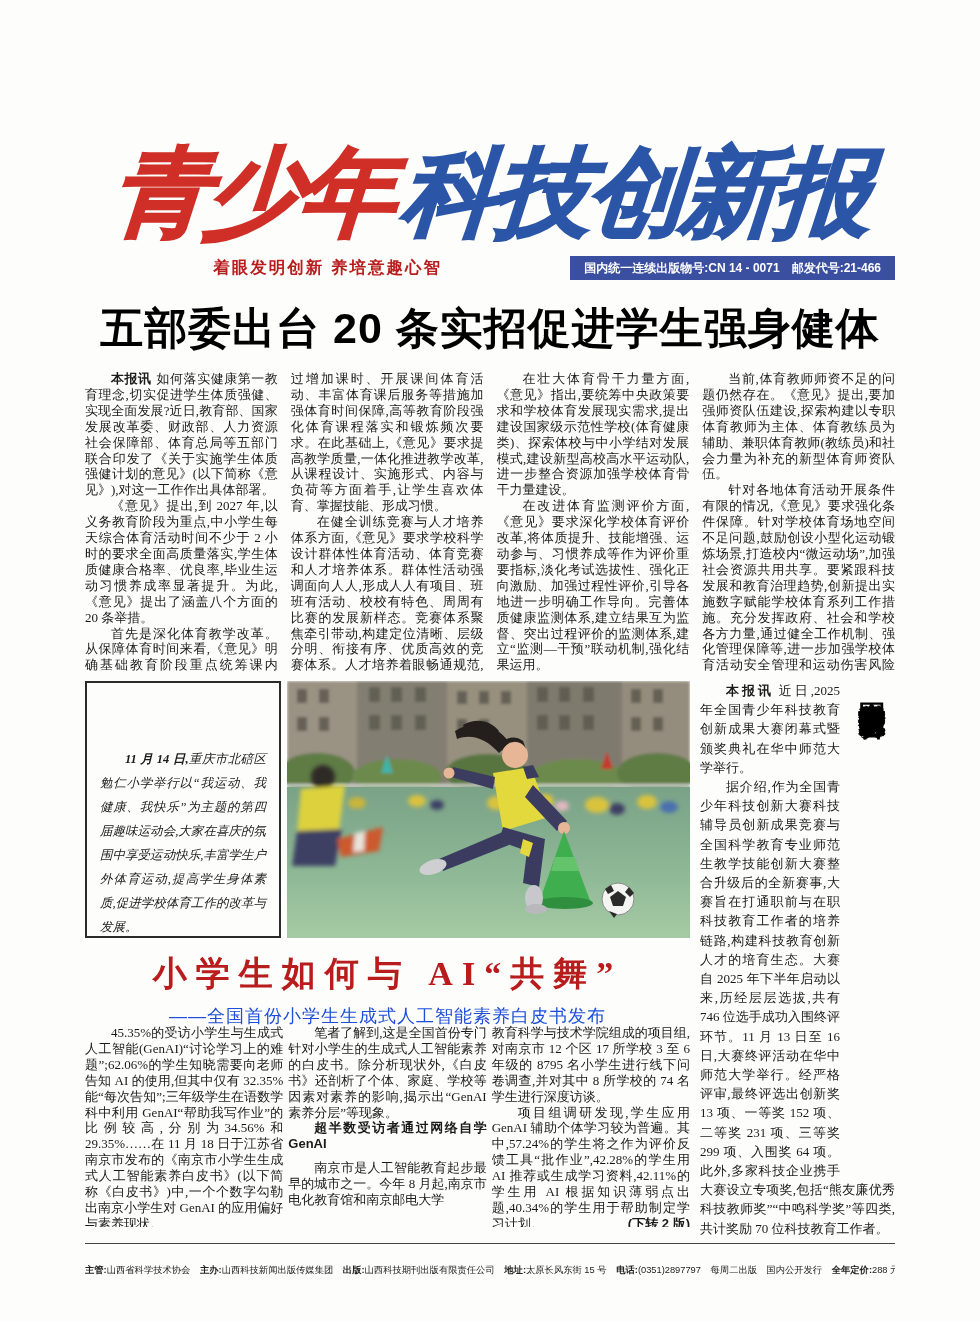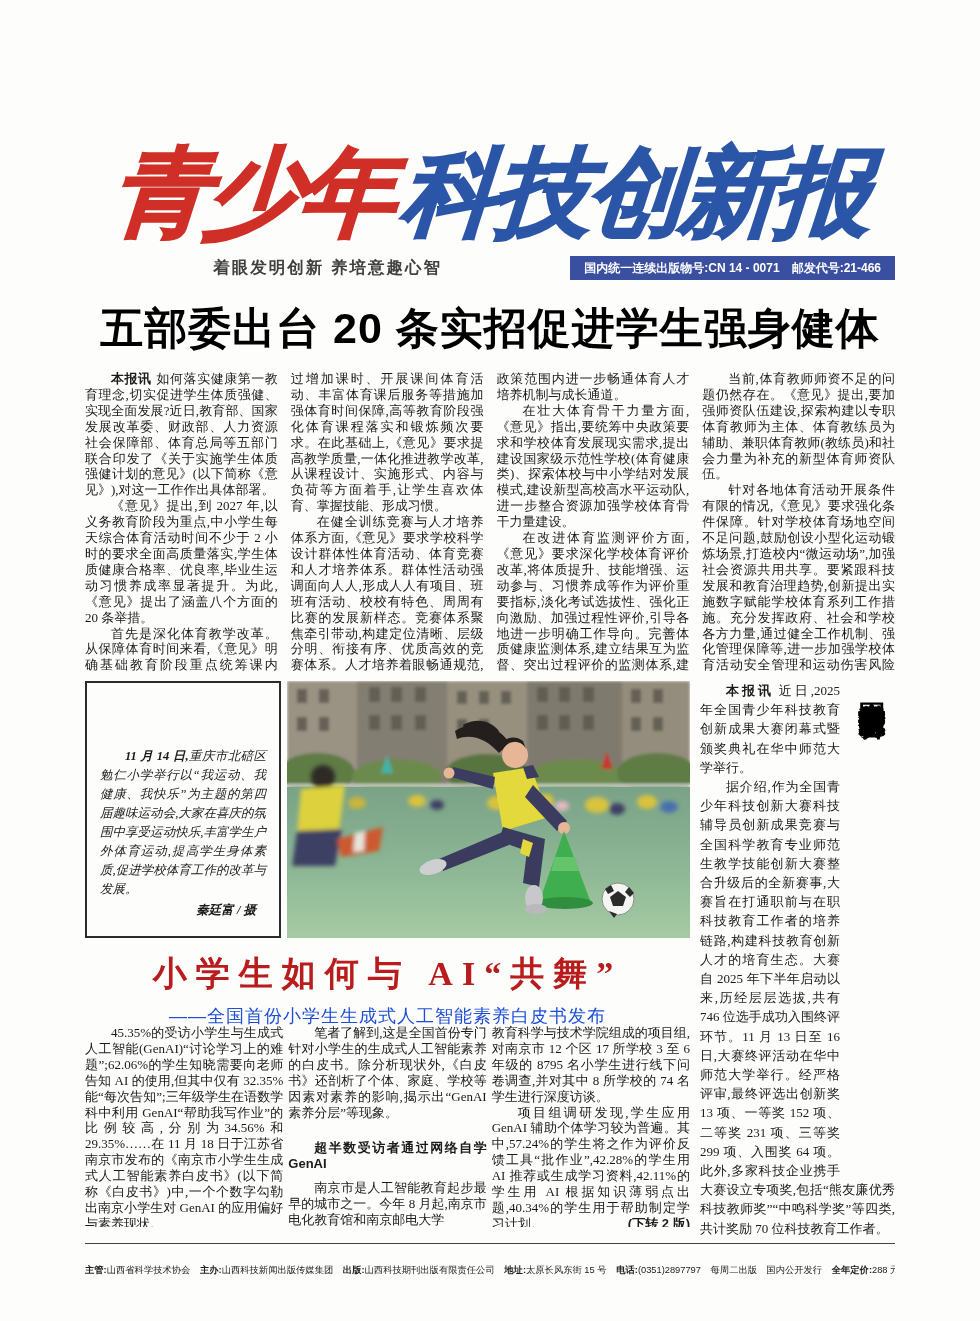--- a/index.html
+++ b/index.html
@@ -24,7 +24,7 @@
   .date-box { background:#3a4f9f; color:#fff; font-size:12px; font-weight:bold;
     display:flex; align-items:center; padding:0 14px; white-space:nowrap; }
   .motto { flex:1; display:flex; align-items:center; justify-content:center;
-    color:#404040; font-weight:bold; font-size:16.5px; letter-spacing:2px; white-space:nowrap; }
+    color:#b91c1c; font-weight:bold; font-size:16.5px; letter-spacing:2px; white-space:nowrap; }
   
   .lead-headline { margin-top:20px; text-align:center; font-size:43px; font-weight:900;
     letter-spacing:1px; color:#000; font-family:"Liberation Sans","DejaVu Sans",sans-serif; white-space:nowrap; }

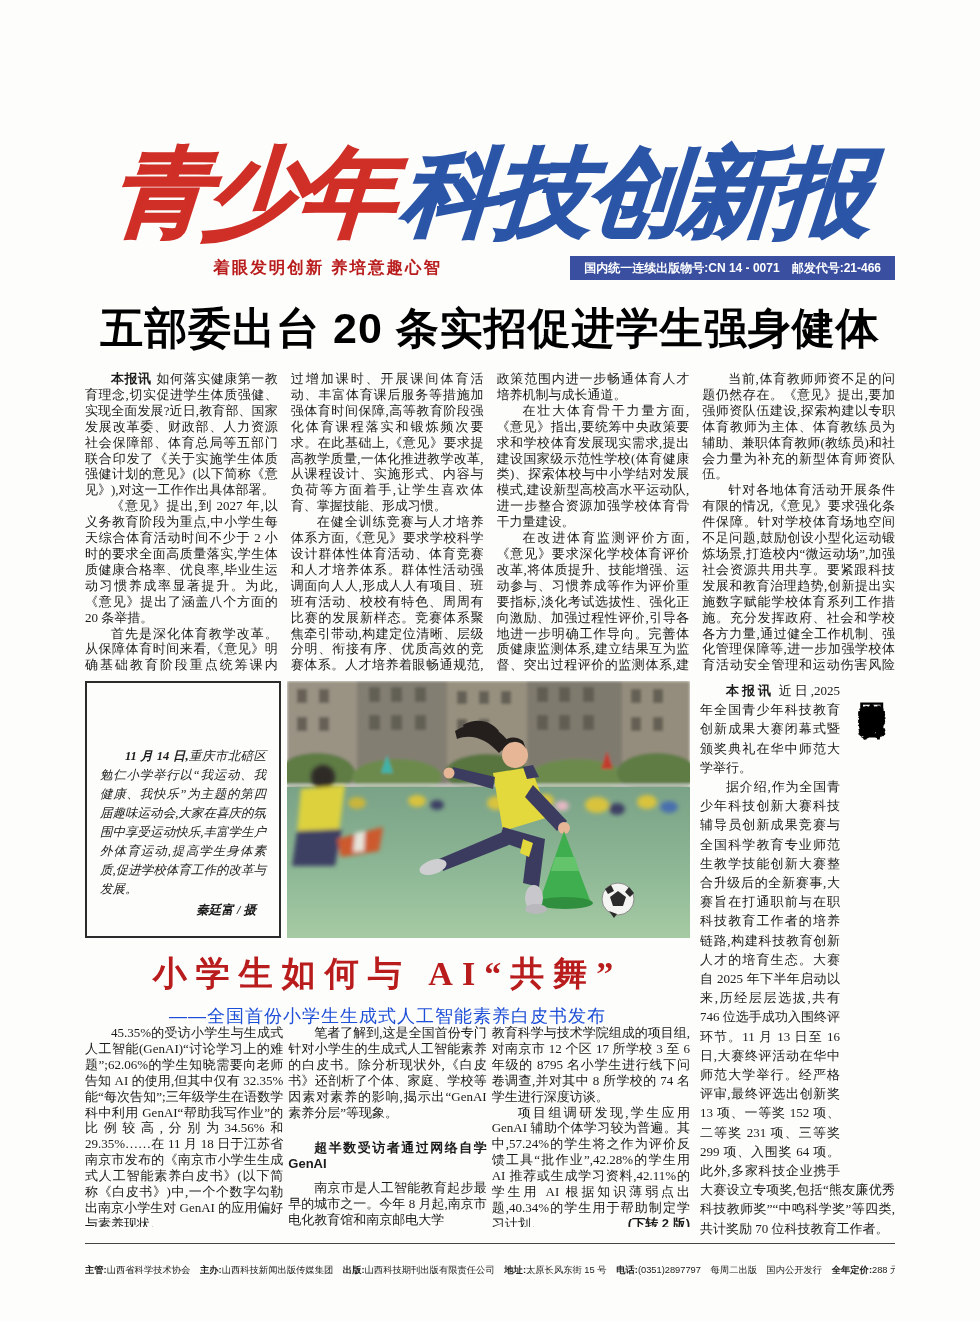--- a/index.html
+++ b/index.html
@@ -100,7 +100,6 @@
       <p>在健全训练竞赛与人才培养体系方面,《意见》要求学校科学设计群体性体育活动、体育竞赛和人才培养体系。群体性活动强调面向人人,形成人人有项目、班班有活动、校校有特色、周周有比赛的发展新样态。竞赛体系聚焦牵引带动,构建定位清晰、层级分明、衔接有序、优质高效的竞赛体系。人才培养着眼畅通规范,鼓励各学段在现有招生</p>
     </div>
     <div class="col">
-      <p class="cont">政策范围内进一步畅通体育人才培养机制与成长通道。</p>
       <p>在壮大体育骨干力量方面,《意见》指出,要统筹中央政策要求和学校体育发展现实需求,提出建设国家级示范性学校(体育健康类)、探索体校与中小学结对发展模式,建设新型高校高水平运动队,进一步整合资源加强学校体育骨干力量建设。</p>
       <p>在改进体育监测评价方面,《意见》要求深化学校体育评价改革,将体质提升、技能增强、运动参与、习惯养成等作为评价重要指标,淡化考试选拔性、强化正向激励、加强过程性评价,引导各地进一步明确工作导向。完善体质健康监测体系,建立结果互为监督、突出过程评价的监测体系,建立“监测—干预”联动机制,强化结果运用。</p>
     </div>

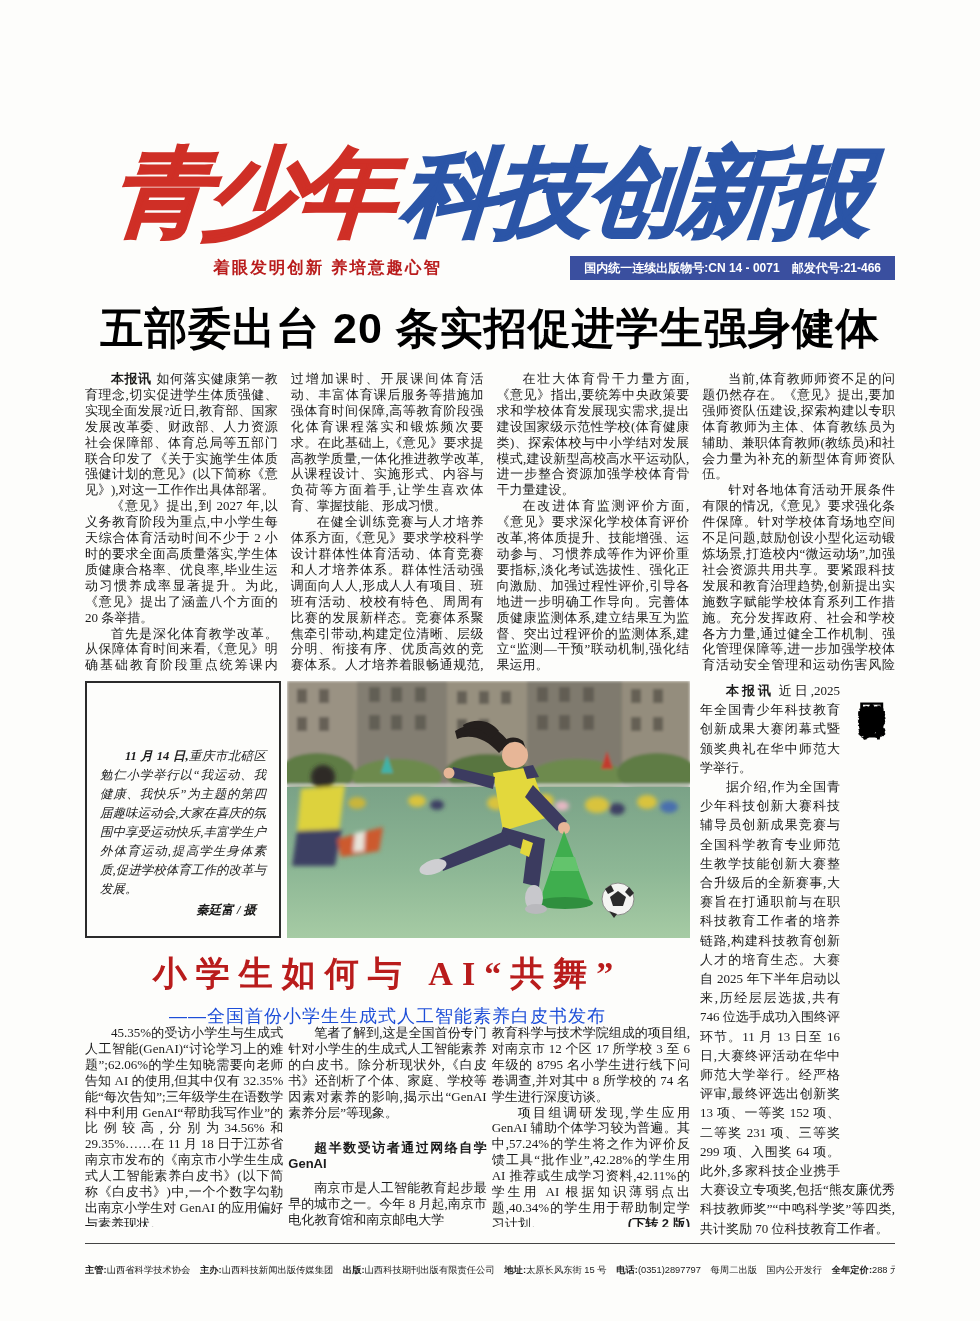--- a/index.html
+++ b/index.html
@@ -39,7 +39,7 @@
   .bottom-left { width:605px; }
   .photo-row { display:flex; gap:6px; height:257px; }
   .caption-box { width:196px; border:2px solid #2b2b2b; padding:64px 13px 0 13px;
-    font-size:12.5px; line-height:19px; font-style:italic; text-align:justify; overflow:hidden; }
+    font-size:12.5px; line-height:24px; font-style:italic; text-align:justify; overflow:hidden; }
   .caption-box .cap-date { font-weight:bold; }
   .caption-credit { text-align:right; font-weight:bold; font-style:italic; padding-right:10px; margin-top:2px; }
   .photo-frame { flex:1; overflow:hidden; }

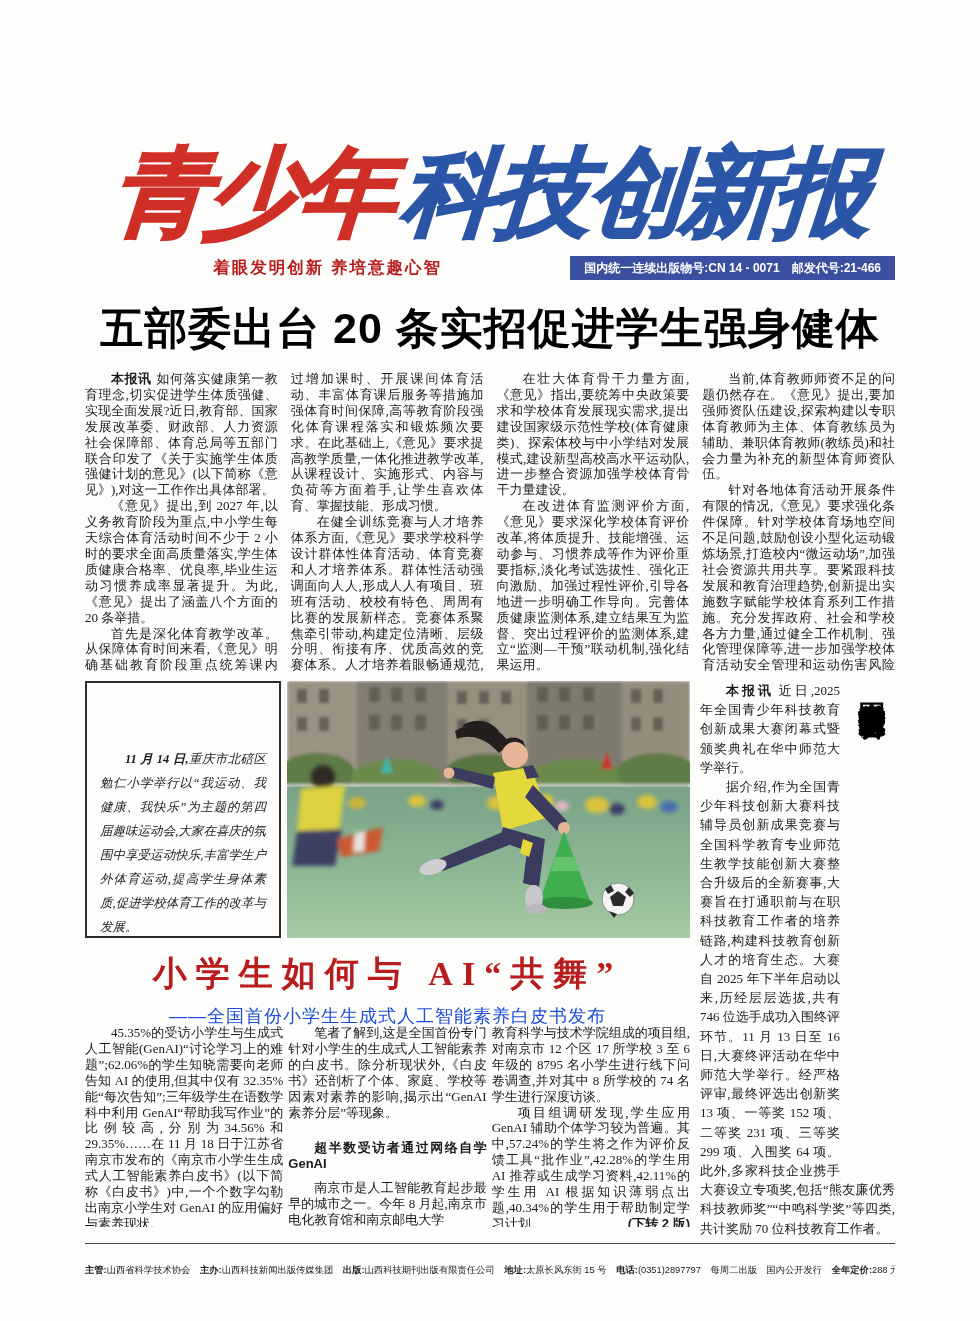--- a/index.html
+++ b/index.html
@@ -53,7 +53,7 @@
   .ai-columns { display:flex; gap:5px; height:202px; overflow:hidden;
     font-size:13px; line-height:15.6px; text-align:justify; }
   .ai-columns .col { border-bottom:0; }
-  .subhead { font-weight:bold; font-family:"Liberation Sans","DejaVu Sans",sans-serif; margin-top:20px; margin-bottom:8px; }
+  .subhead { font-weight:bold; font-family:"Liberation Sans","DejaVu Sans",sans-serif; margin-top:0; margin-bottom:8px; }
   .jump { float:right; font-weight:bold; font-family:"Liberation Sans","DejaVu Sans",sans-serif; }
   
   .sidebar { flex:1; font-size:13px; line-height:19.2px; text-align:justify; overflow:hidden; }

